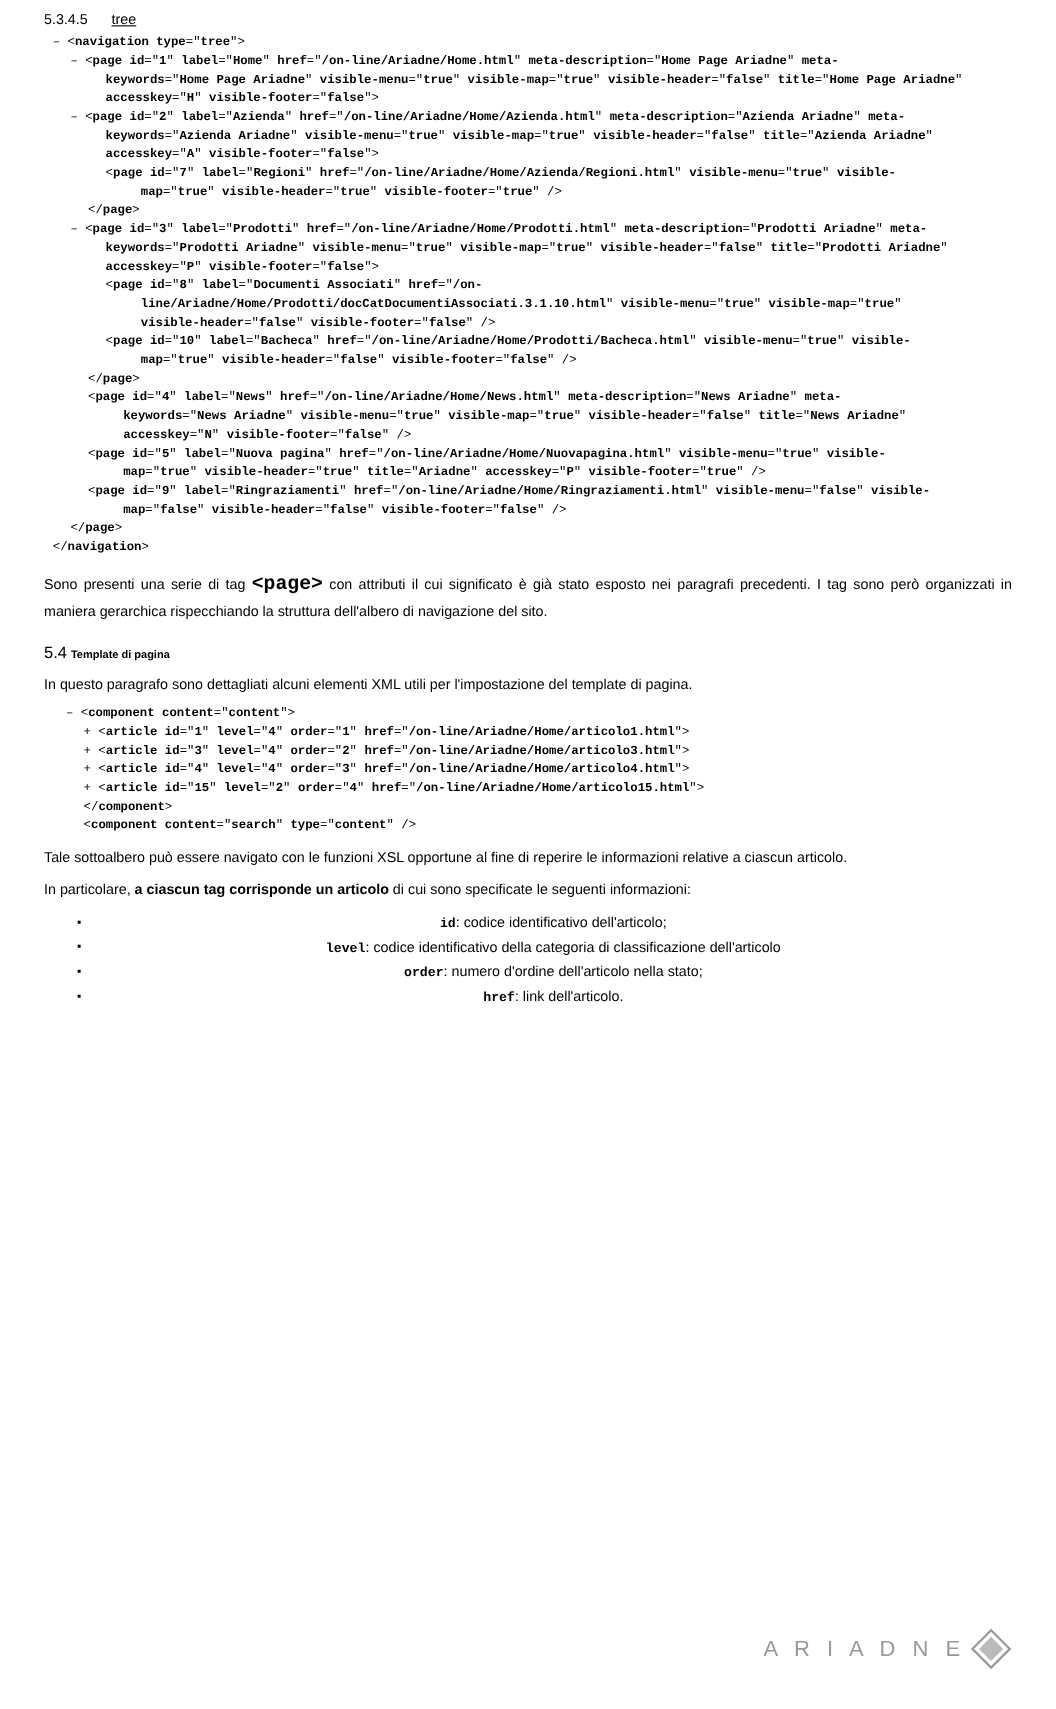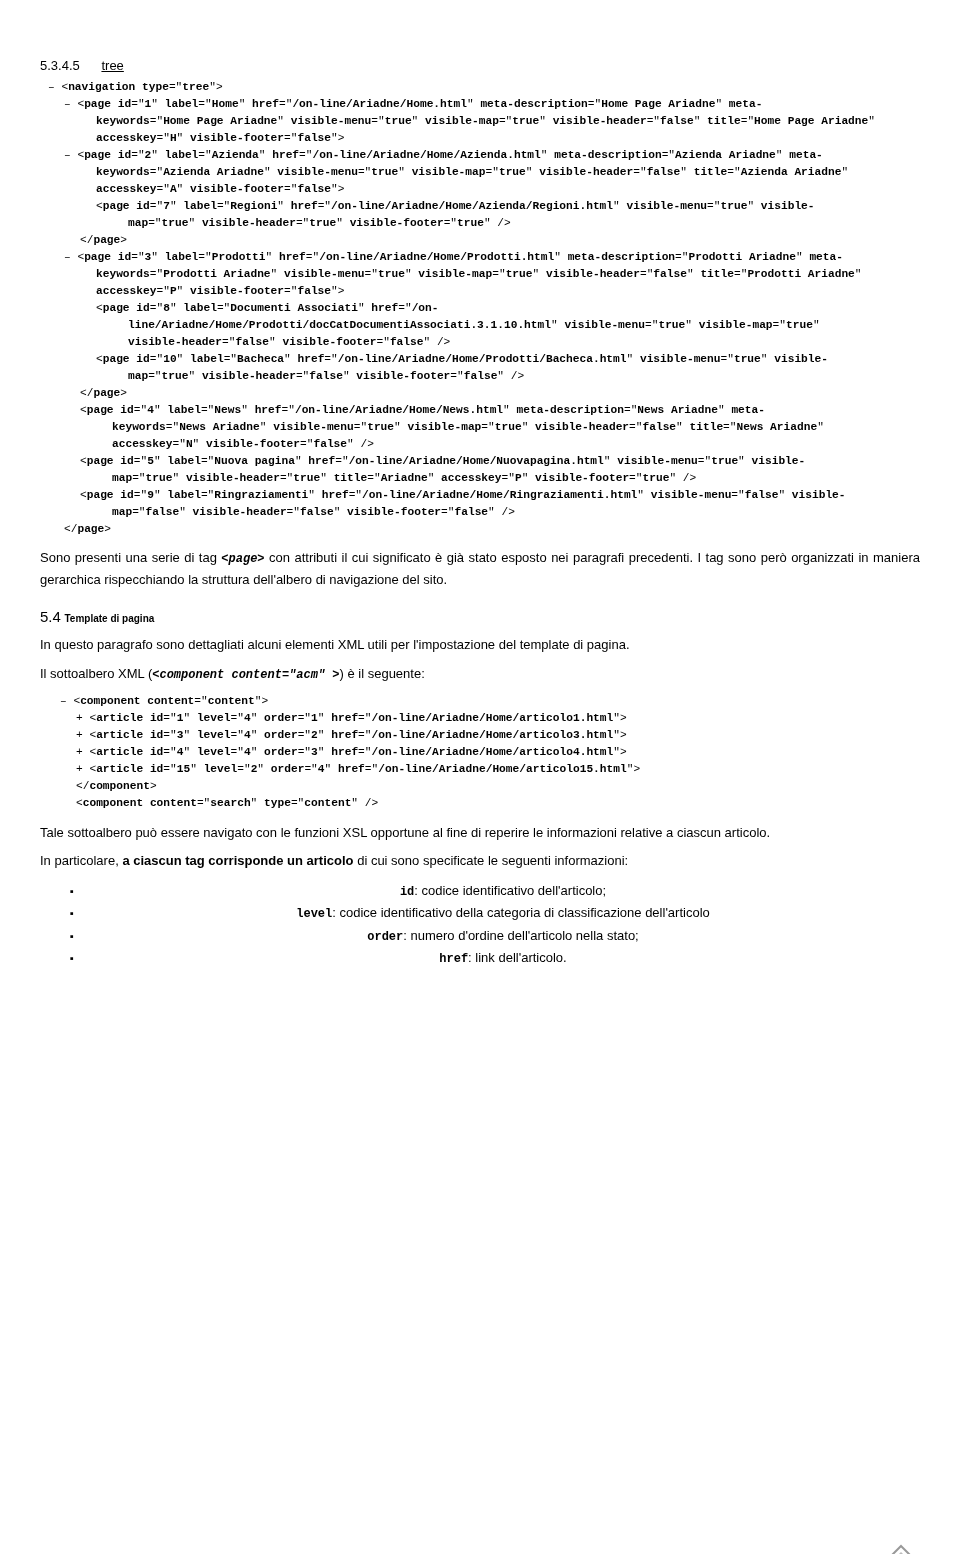--- a/index.html
+++ b/index.html
@@ -76,7 +76,7 @@
 
 <div class="page-wrapper">
 
-  <div style="margin-bottom: 6px; margin-top: 48px;">
+  <div style="margin-bottom: 6px;">
     <span style="font-family: Arial, sans-serif; font-size: 13px;">5.3.4.5</span>
     &nbsp;&nbsp;&nbsp;&nbsp;
     <span style="font-family: Arial, sans-serif; font-size: 13px; text-decoration: underline;">tree</span>

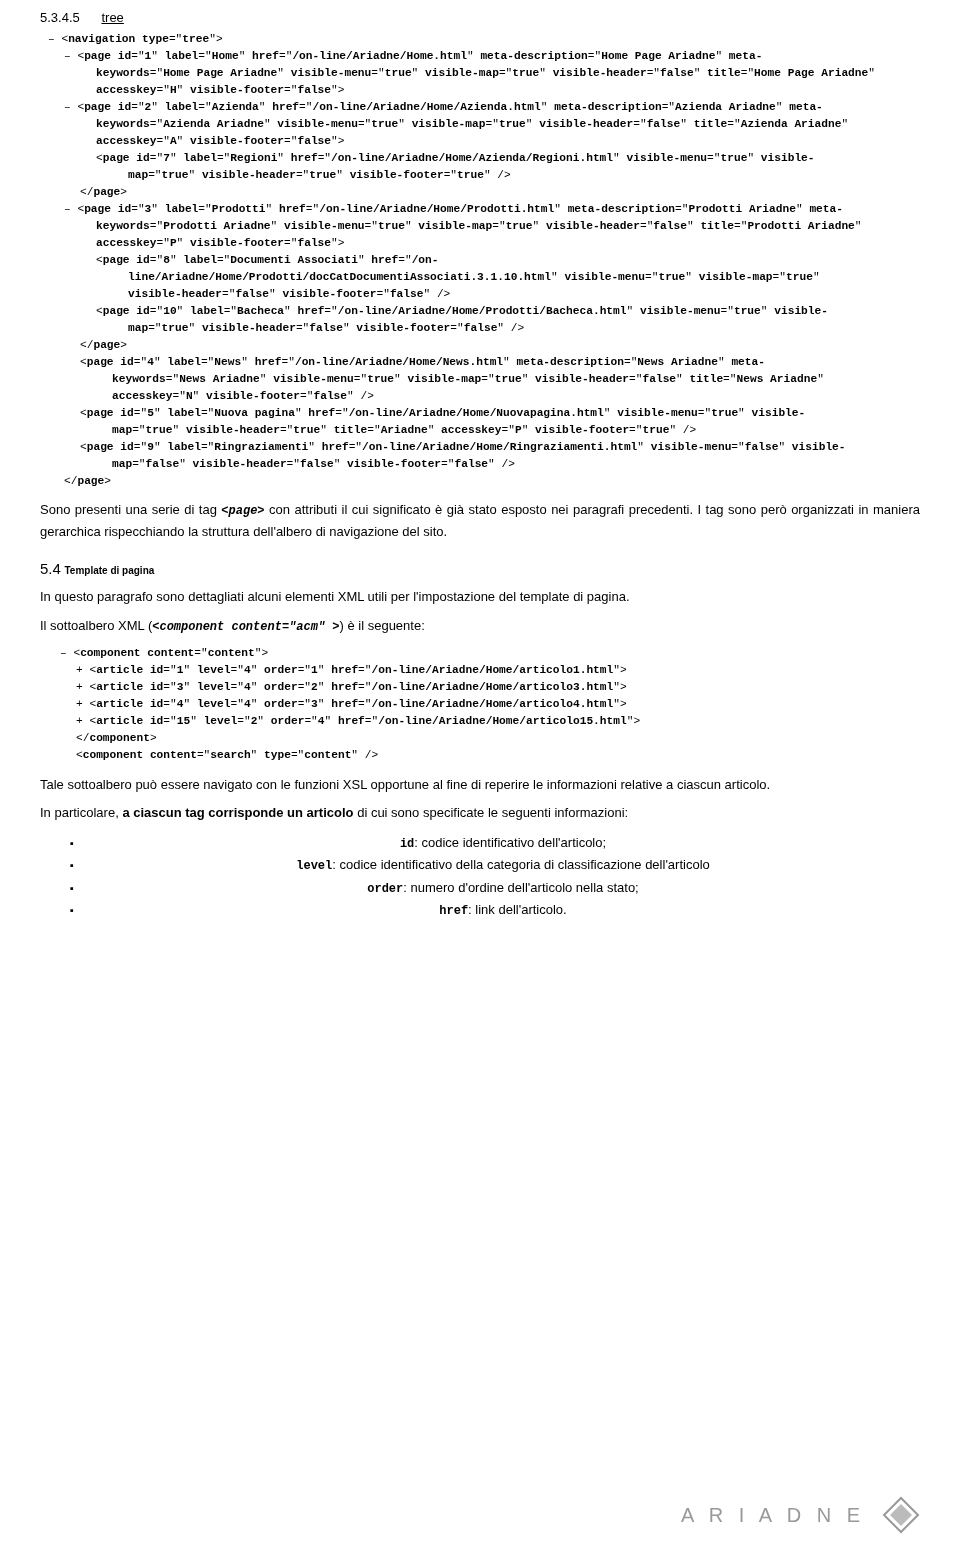--- a/index.html
+++ b/index.html
@@ -110,6 +110,7 @@
     <span class="xml-line" style="padding-left:32px;">&lt;<b>page</b> <b>id</b>="<b>9</b>" <b>label</b>="<b>Ringraziamenti</b>" <b>href</b>="<b>/on-line/Ariadne/Home/Ringraziamenti.html</b>" <b>visible-menu</b>="<b>false</b>" <b>visible-</b></span>
     <span class="xml-line" style="padding-left:64px;"><b>map</b>="<b>false</b>" <b>visible-header</b>="<b>false</b>" <b>visible-footer</b>="<b>false</b>" /&gt;</span>
     <span class="xml-line" style="padding-left:16px;">&lt;/<b>page</b>&gt;</span>
+    <span class="xml-line">&lt;/<b>navigation</b>&gt;</span>
   </div>
 
   <p class="body-text">

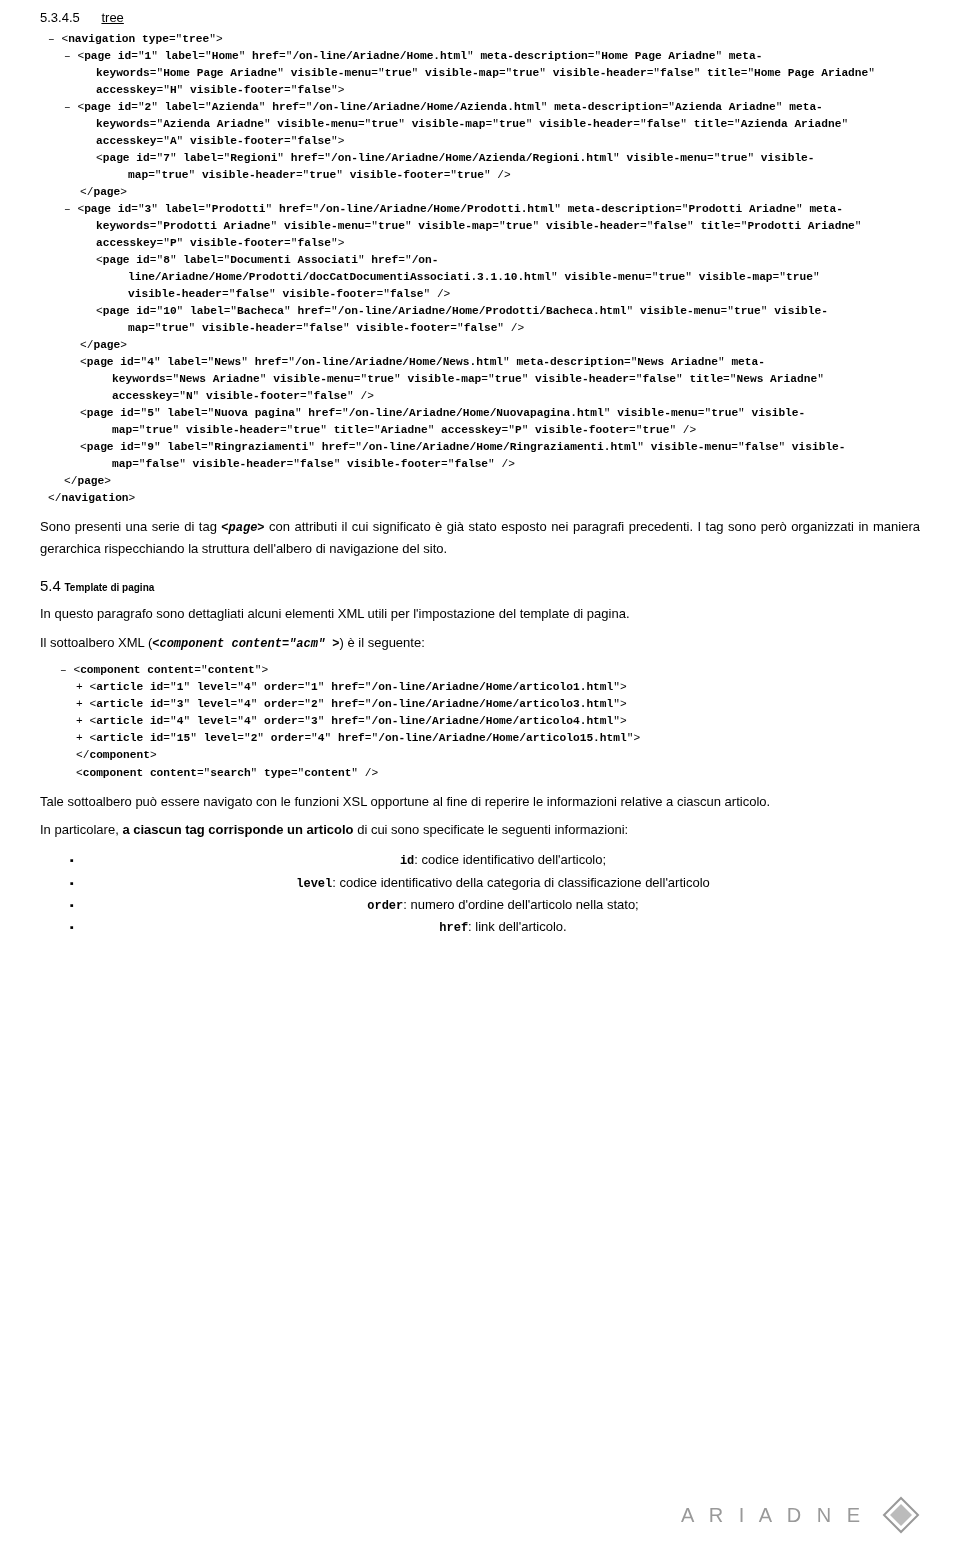--- a/index.html
+++ b/index.html
@@ -23,8 +23,7 @@
     .body-text code, .inline-code {
       font-family: 'Courier New', Courier, monospace;
       font-weight: bold;
-      font-size: 12px;
-      font-style: italic;
+      font-size: 18px;
     }
     ul.bullet-list {
       list-style: none;

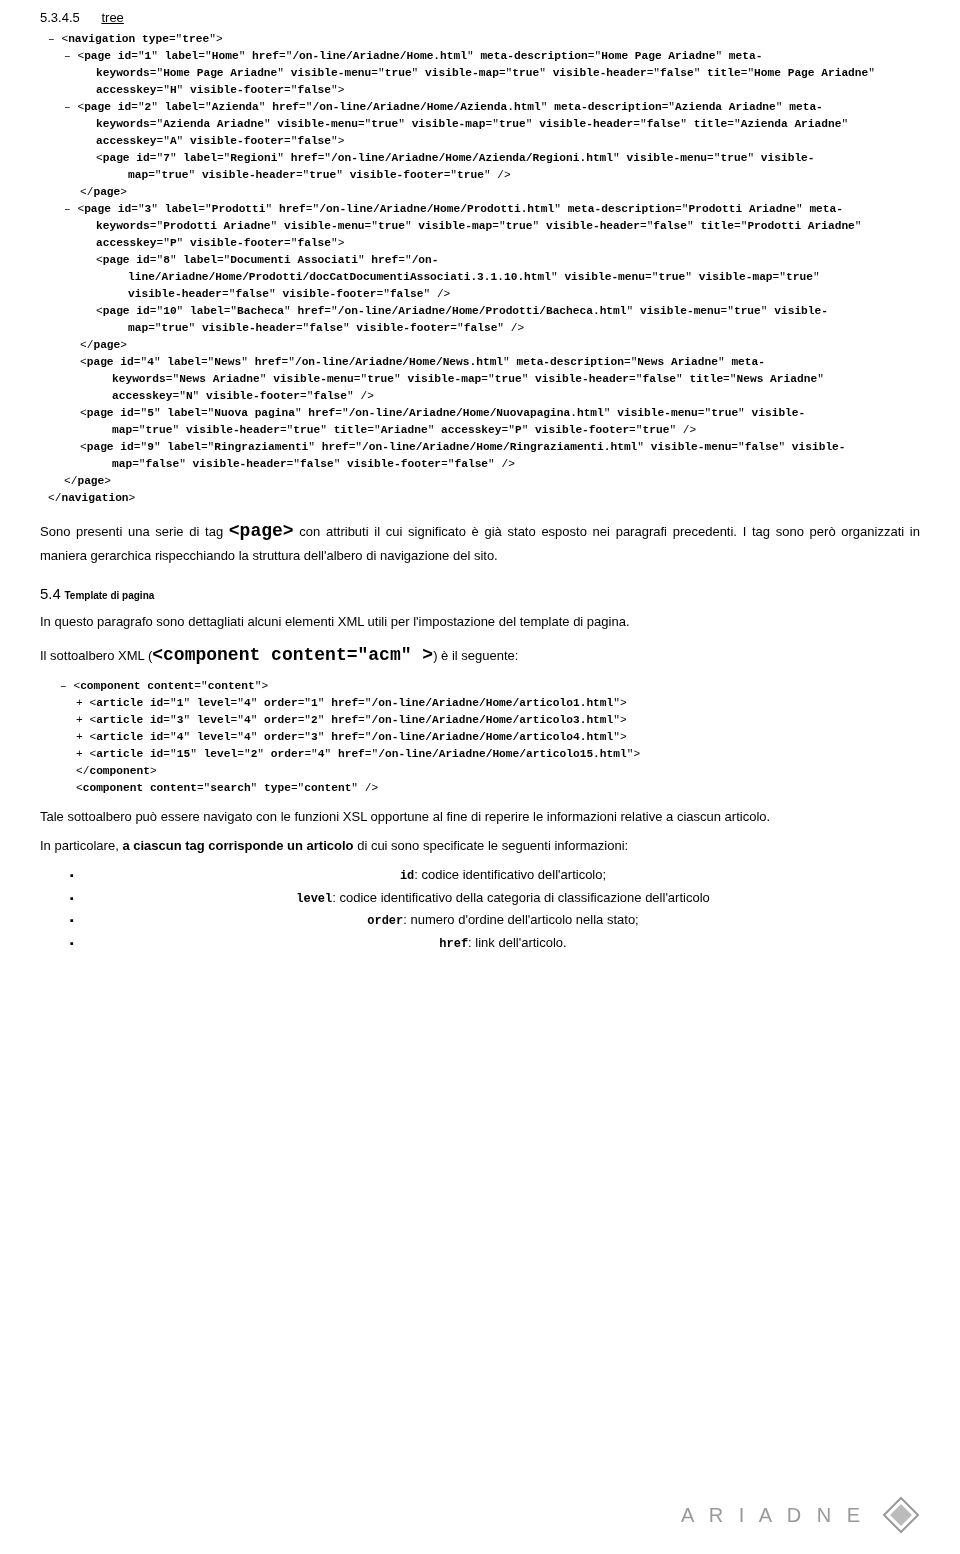--- a/index.html
+++ b/index.html
@@ -123,9 +123,6 @@
 
   <p class="body-text">In questo paragrafo sono dettagliati alcuni elementi XML utili per l'impostazione del template di pagina.</p>
 
-  <p class="body-text">
-    Il sottoalbero XML (<code>&lt;<b>component</b> <b>content</b>=<b>"acm"</b> &gt;</code>) è il seguente:
-  </p>
 
   <div class="xml-container" style="margin-left: 20px;">
     <span class="xml-line">– &lt;<b>component</b> <b>content</b>="<b>content</b>"&gt;</span>

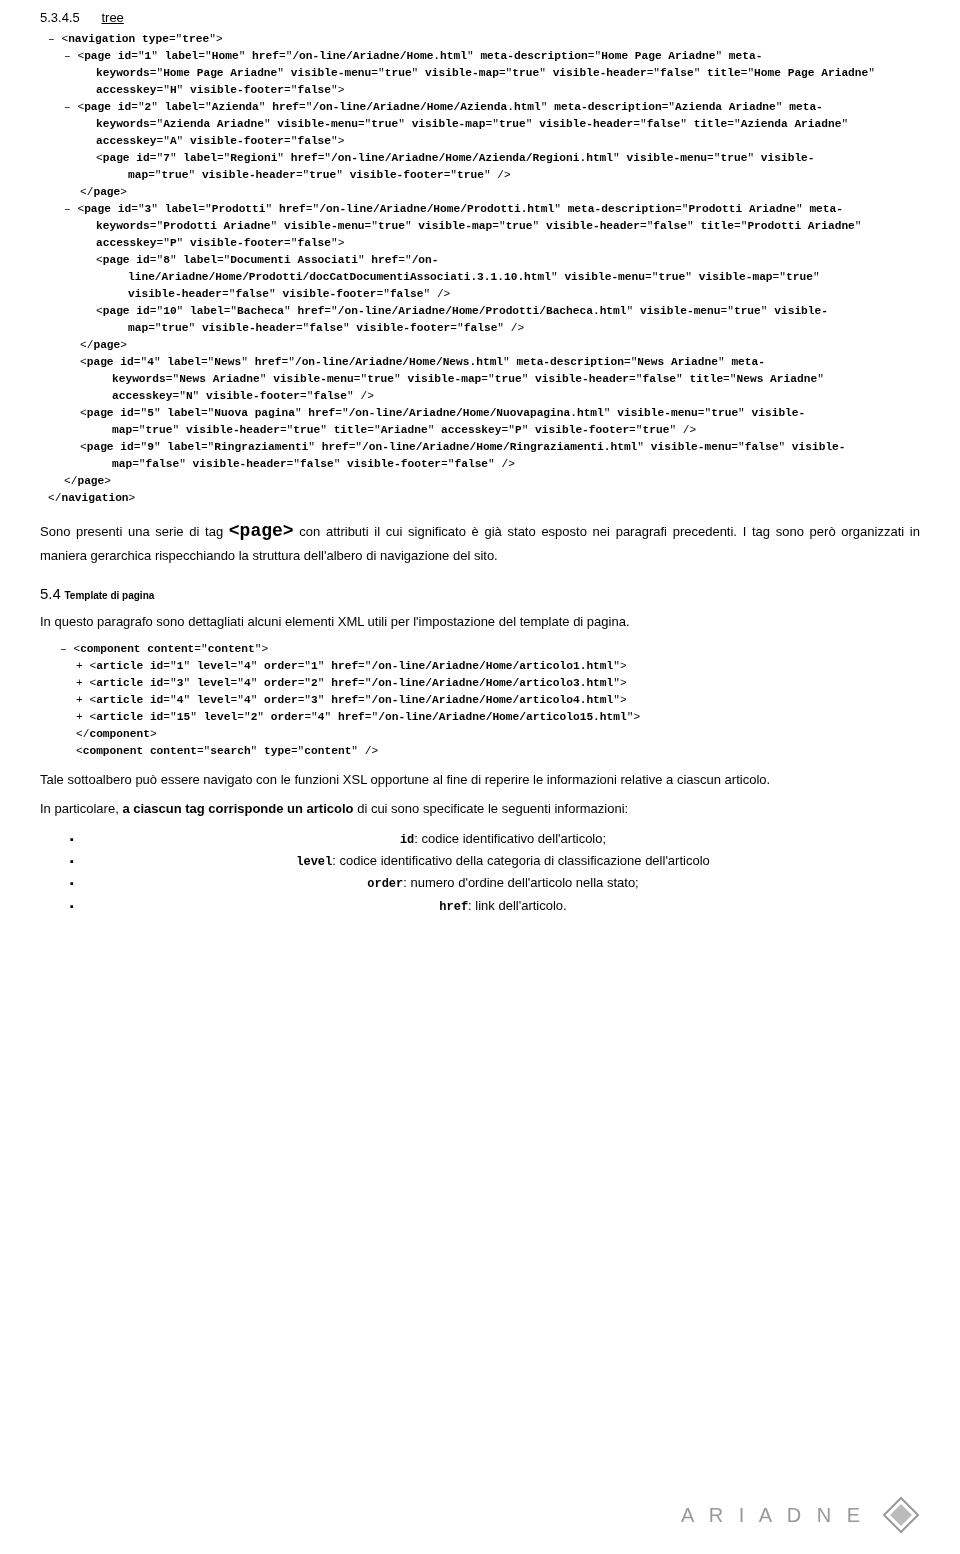--- a/index.html
+++ b/index.html
@@ -157,7 +157,7 @@
     </li>
   </ul>
 
-  <div style="position: absolute; bottom: 30px; right: 0px; display: flex; align-items: center; gap: 17px;">
+  <div style="position: absolute; bottom: 46px; right: 0px; display: flex; align-items: center; gap: 4px;">
     <span style="font-size: 20px; letter-spacing: 5px; color: #999; font-family: Arial, sans-serif; font-weight: normal;">A R I A D N E</span>
 
     <svg width="38" height="38" viewBox="0 0 38 38">

